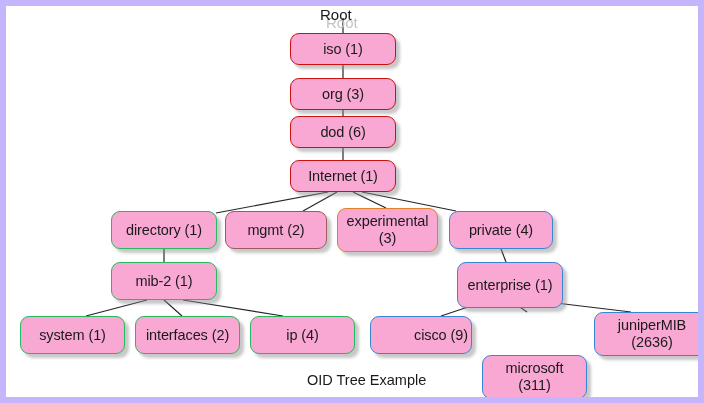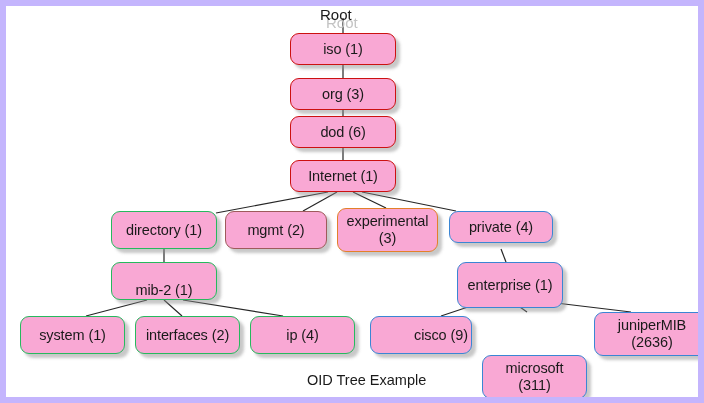--- a/index.html
+++ b/index.html
@@ -103,7 +103,7 @@
       <div class="node" style="left: 219px; top: 205px; width: 102px; height: 38px; border-color: rgb(158, 91, 91);"><span>mgmt (2)</span></div>
       <div class="node" style="left: 331px; top: 202px; width: 101px; height: 44px; border-color: rgb(227, 128, 42);"><span>experimental
 (3)</span></div>
-      <div class="node" style="left: 443px; top: 205px; width: 104px; height: 32px; border-color: rgb(58, 134, 212);"><span>private (4)</span></div>
+      <div class="node" style="left: 443px; top: 205px; width: 104px; height: 38px; border-color: rgb(58, 134, 212);"><span>private (4)</span></div>
       <div class="node" style="left: 105px; top: 256px; width: 106px; height: 38px; border-color: rgb(39, 185, 94); align-items: flex-end;"><span>mib-2 (1)</span></div>
       <div class="node" style="left: 451px; top: 256px; width: 106px; height: 46px; border-color: rgb(58, 134, 212);"><span>enterprise (1)</span></div>
       <div class="node" style="left: 14px; top: 310px; width: 105px; height: 38px; border-color: rgb(39, 185, 94);"><span>system (1)</span></div>

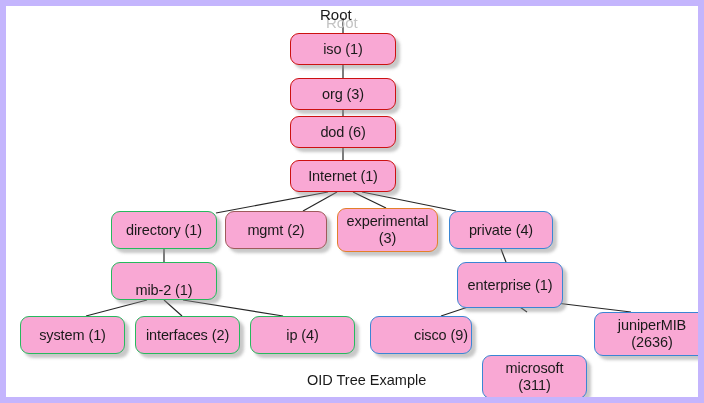--- a/index.html
+++ b/index.html
@@ -104,7 +104,7 @@
       <div class="node" style="left: 331px; top: 202px; width: 101px; height: 44px; border-color: rgb(227, 128, 42);"><span>experimental
 (3)</span></div>
       <div class="node" style="left: 443px; top: 205px; width: 104px; height: 38px; border-color: rgb(58, 134, 212);"><span>private (4)</span></div>
-      <div class="node" style="left: 105px; top: 256px; width: 106px; height: 38px; border-color: rgb(39, 185, 94); align-items: flex-end;"><span>mib-2 (1)</span></div>
+      <div class="node" style="left: 105px; top: 256px; width: 106px; height: 38px; border-color: rgb(39, 185, 94);"><span>mib-2 (1)</span></div>
       <div class="node" style="left: 451px; top: 256px; width: 106px; height: 46px; border-color: rgb(58, 134, 212);"><span>enterprise (1)</span></div>
       <div class="node" style="left: 14px; top: 310px; width: 105px; height: 38px; border-color: rgb(39, 185, 94);"><span>system (1)</span></div>
       <div class="node" style="left: 129px; top: 310px; width: 105px; height: 38px; border-color: rgb(39, 185, 94);"><span>interfaces (2)</span></div>

